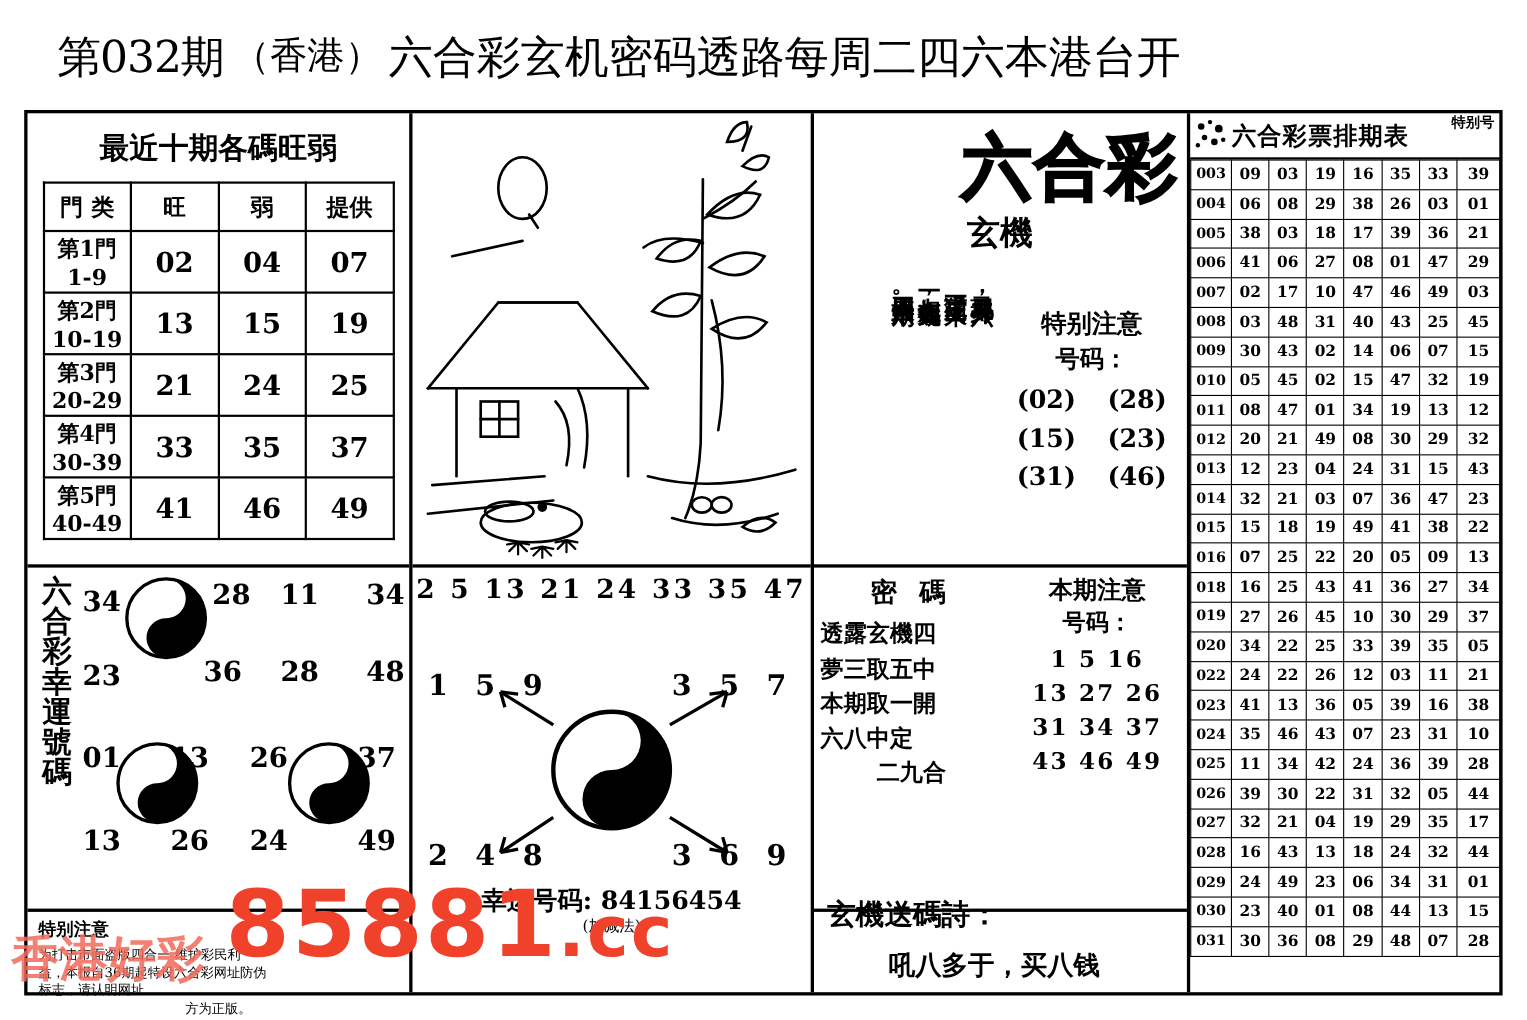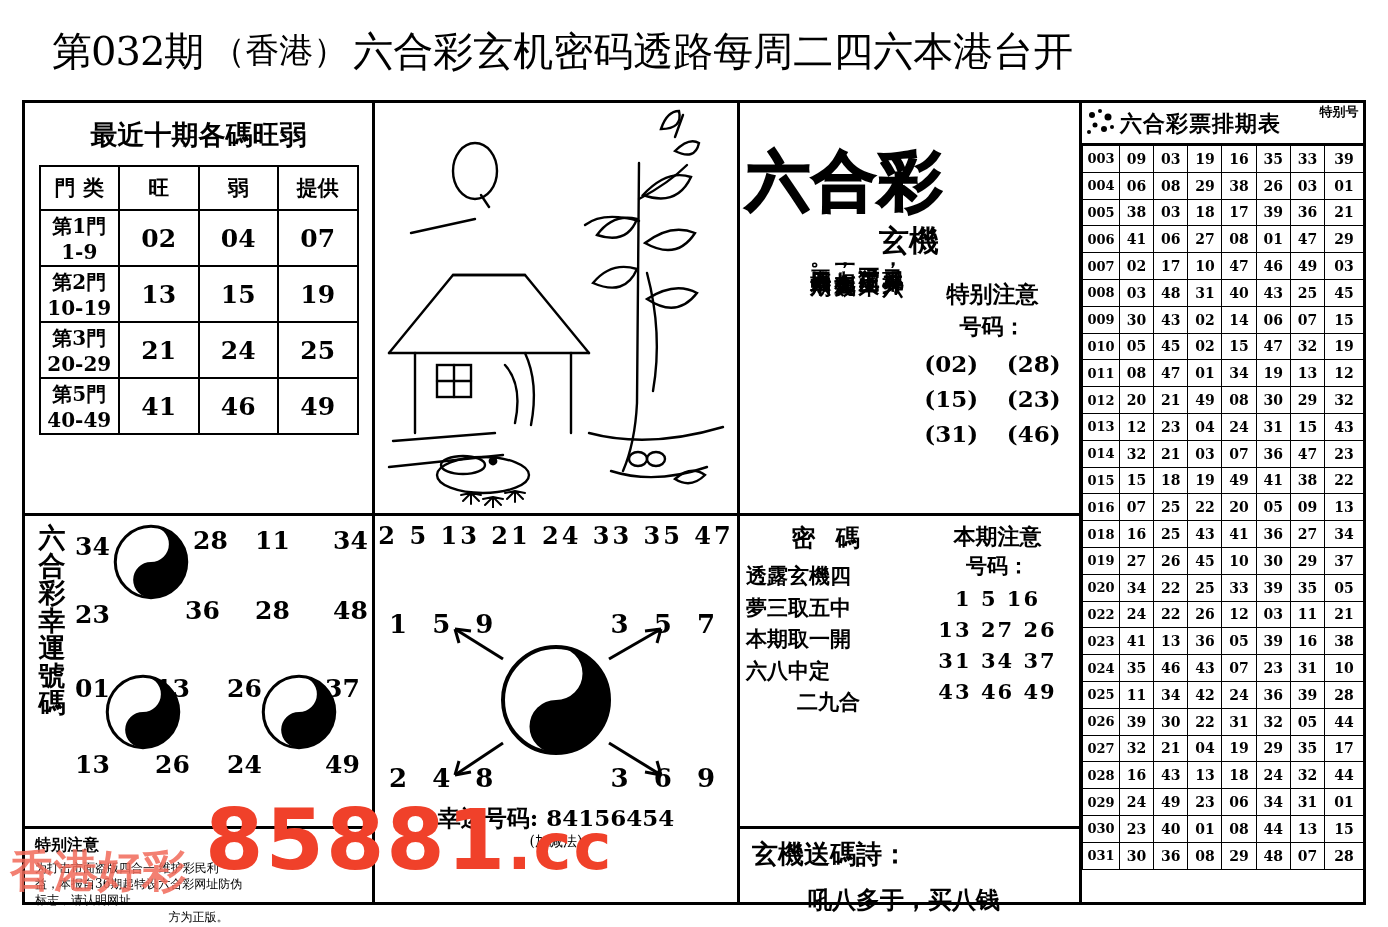--- a/index.html
+++ b/index.html
@@ -88,8 +88,7 @@
   .logo-main{
     font-size:64px;font-weight:bold;letter-spacing:2px;
     font-family:"DejaVu Serif","Liberation Serif",serif;
-    text-align:left;
-    margin-top:29px;
+    text-align:right;
     -webkit-text-stroke:2px #000;
   }
   .logo-sub{font-size:30px;font-weight:bold;text-align:center;margin-top:-4px;font-family:"DejaVu Serif","Liberation Serif",serif;}

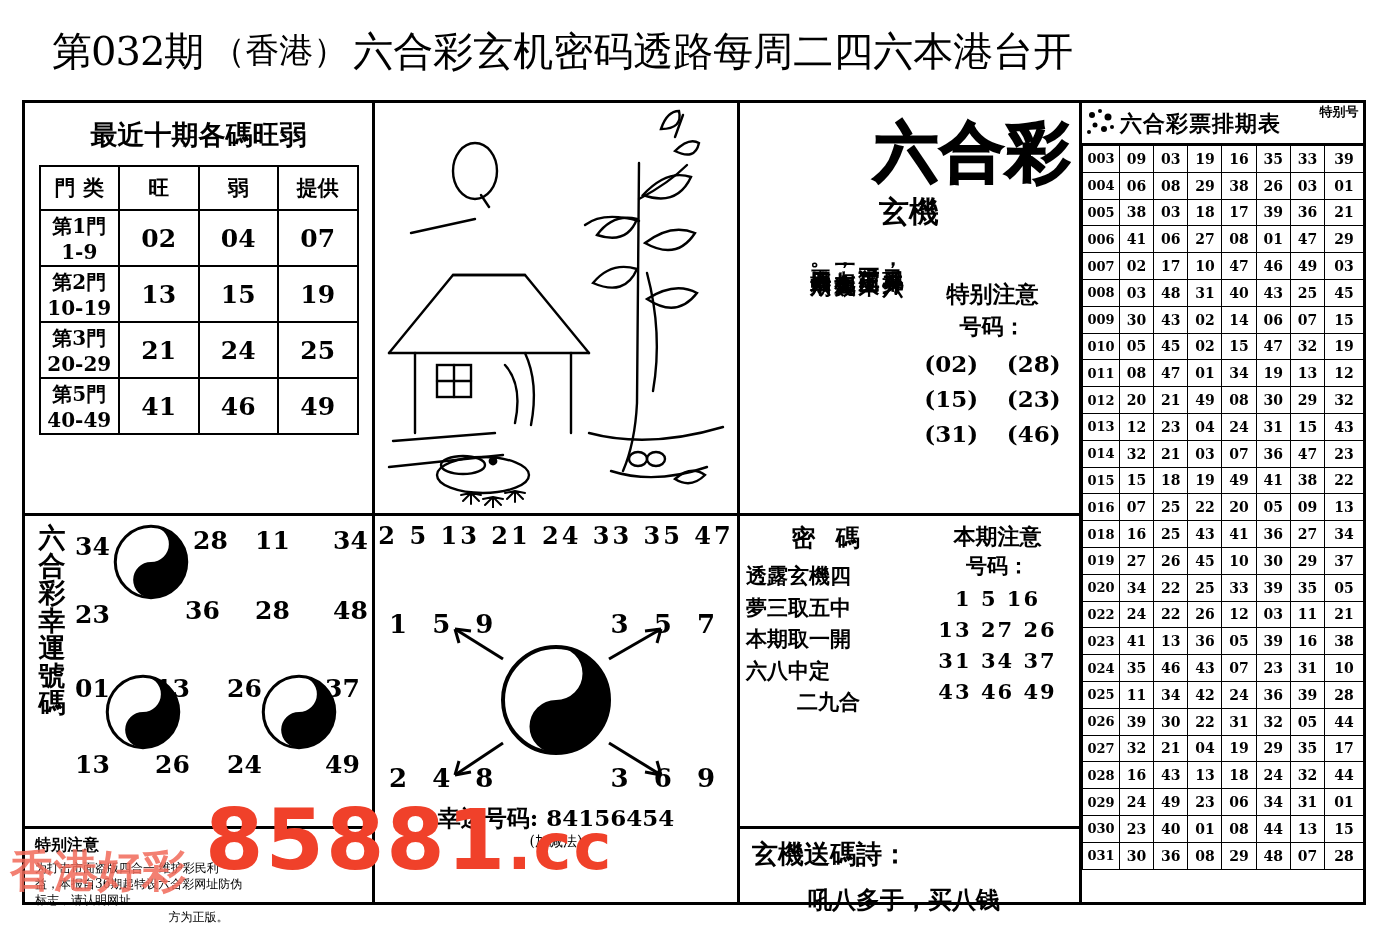--- a/index.html
+++ b/index.html
@@ -208,6 +208,12 @@
             <td class="num">25</td>
           </tr>
           <tr>
+            <td class="lbl">第4門30-39</td>
+            <td class="num">33</td>
+            <td class="num">35</td>
+            <td class="num">37</td>
+          </tr>
+          <tr>
             <td class="lbl">第5門40-49</td>
             <td class="num">41</td>
             <td class="num">46</td>

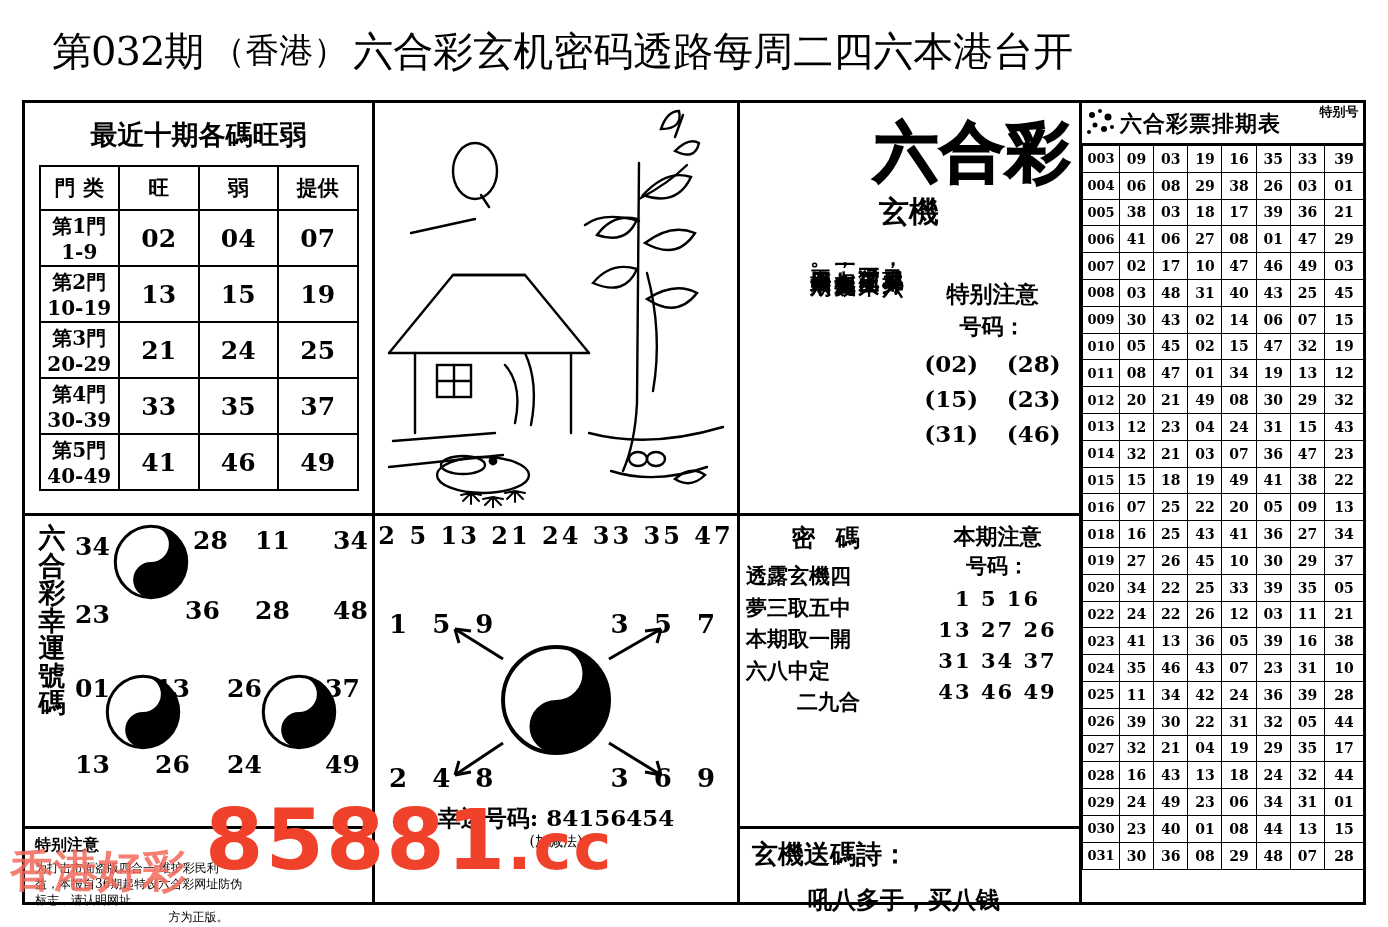--- a/index.html
+++ b/index.html
@@ -115,7 +115,7 @@
   .bnotes .nrow{font-size:21px;font-weight:bold;text-align:center;margin-top:6px;letter-spacing:2px;font-family:"DejaVu Serif","Liberation Serif",serif;}
 
   .c3-hr2{position:absolute;left:0;top:723px;width:339px;height:3px;background:#000;}
-  .poemsend{position:absolute;left:0;top:726px;width:316px;padding:8px 0 0 12px;box-sizing:border-box;}
+  .poemsend{position:absolute;left:0;top:703px;width:316px;padding:8px 0 0 12px;box-sizing:border-box;}
   .ps-title{font-size:26px;font-weight:bold;font-family:"DejaVu Serif","Liberation Serif",serif;}
   .ps-line{font-size:24px;font-weight:bold;font-family:"DejaVu Serif","Liberation Serif",serif;margin-top:12px;text-align:center;}
 

